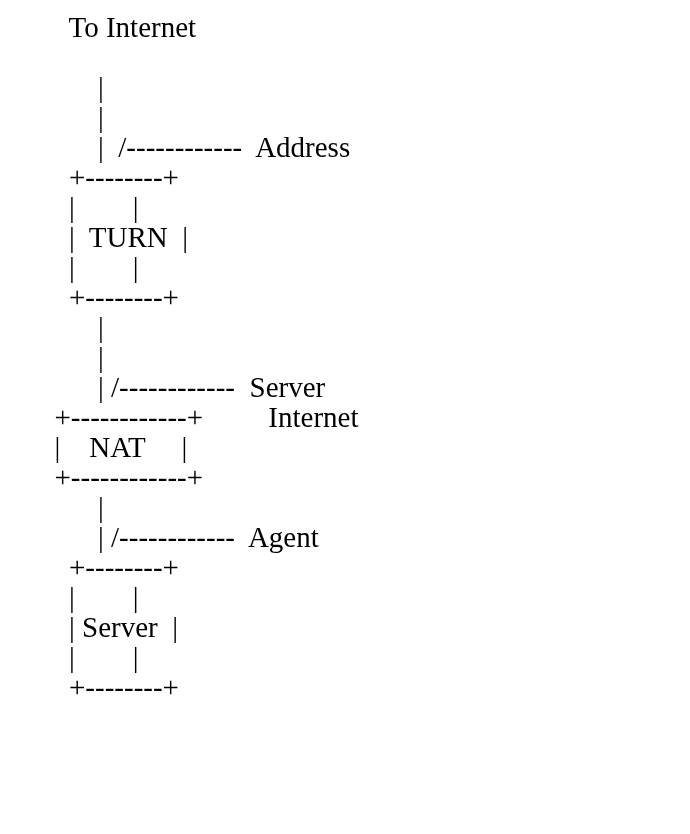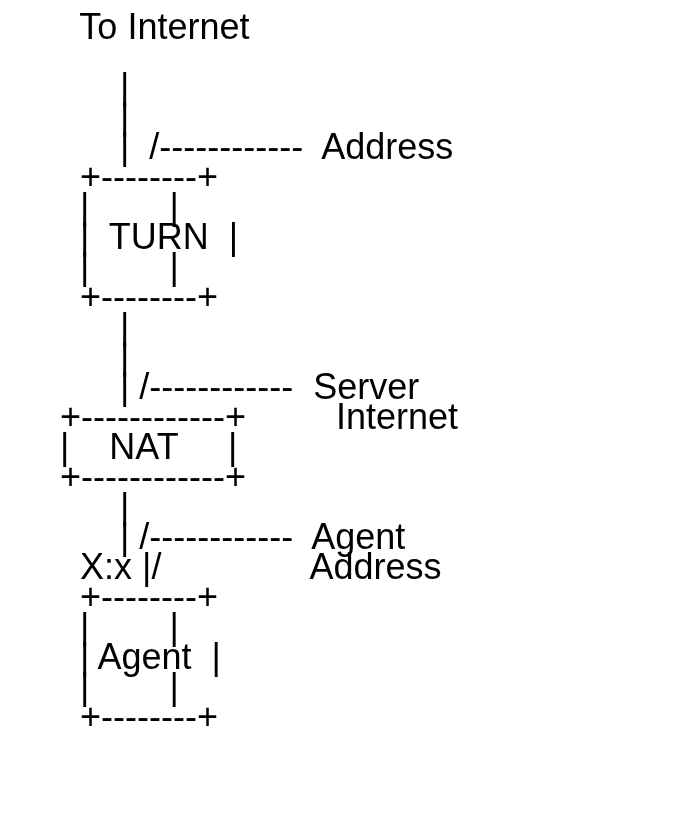--- a/index.html
+++ b/index.html
@@ -15,8 +15,8 @@
     position: relative;
   }
   .ascii {
-    font-family: Liberation Sans, sans-serif;
-    font-size: 36px;
+    font-family: Liberation Serif, serif;
+    font-size: 29px;
     line-height: 30px;
     color: #000000;
     padding: 12px 0 0 40px;

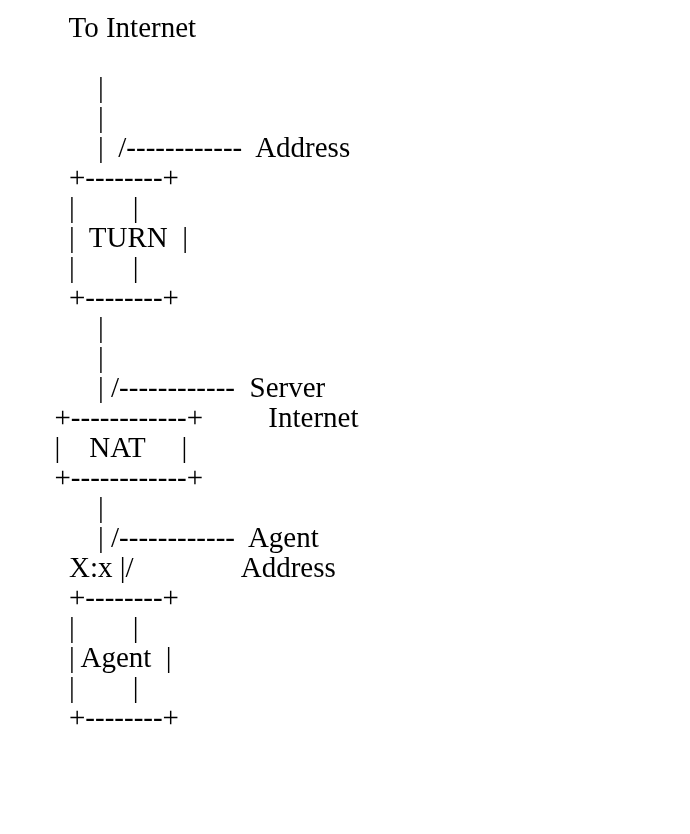--- a/index.html
+++ b/index.html
@@ -51,7 +51,6 @@
       <div class="ascii-line">  +------------+</div>
       <div class="ascii-line">        |</div>
       <div class="ascii-line">        | /------------  Agent</div>
-      <div class="ascii-line">    X:x |/               Address</div>
       <div class="ascii-line">    +--------+</div>
       <div class="ascii-line">    |        |</div>
       <div class="ascii-line">    | Agent  |</div>

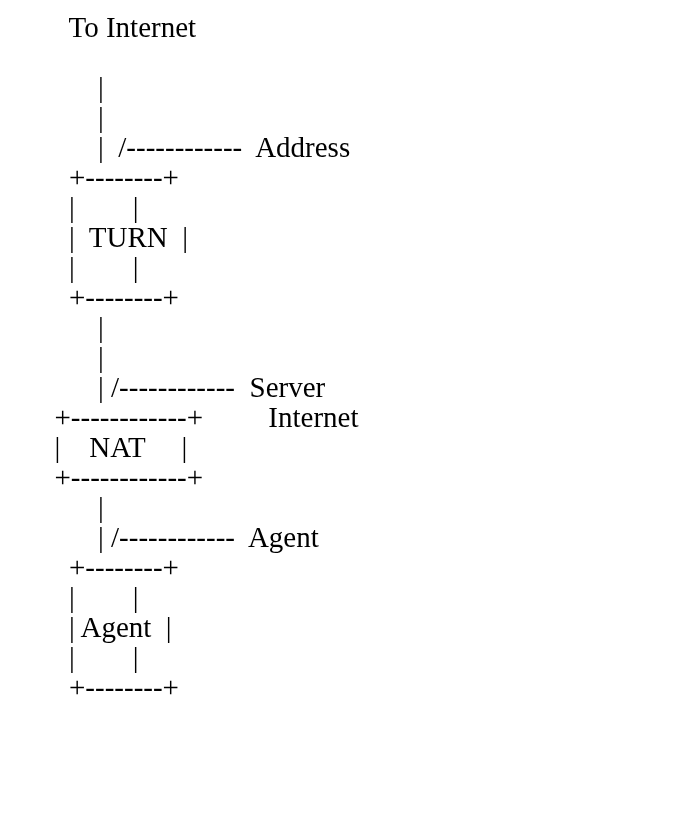--- a/index.html
+++ b/index.html
@@ -53,7 +53,7 @@
       <div class="ascii-line">        | /------------  Agent</div>
       <div class="ascii-line">    +--------+</div>
       <div class="ascii-line">    |        |</div>
-      <div class="ascii-line">    | Agent  |</div>
+      <div class="ascii-line">    | Server  |</div>
       <div class="ascii-line">    |        |</div>
       <div class="ascii-line">    +--------+</div>
     </div>

